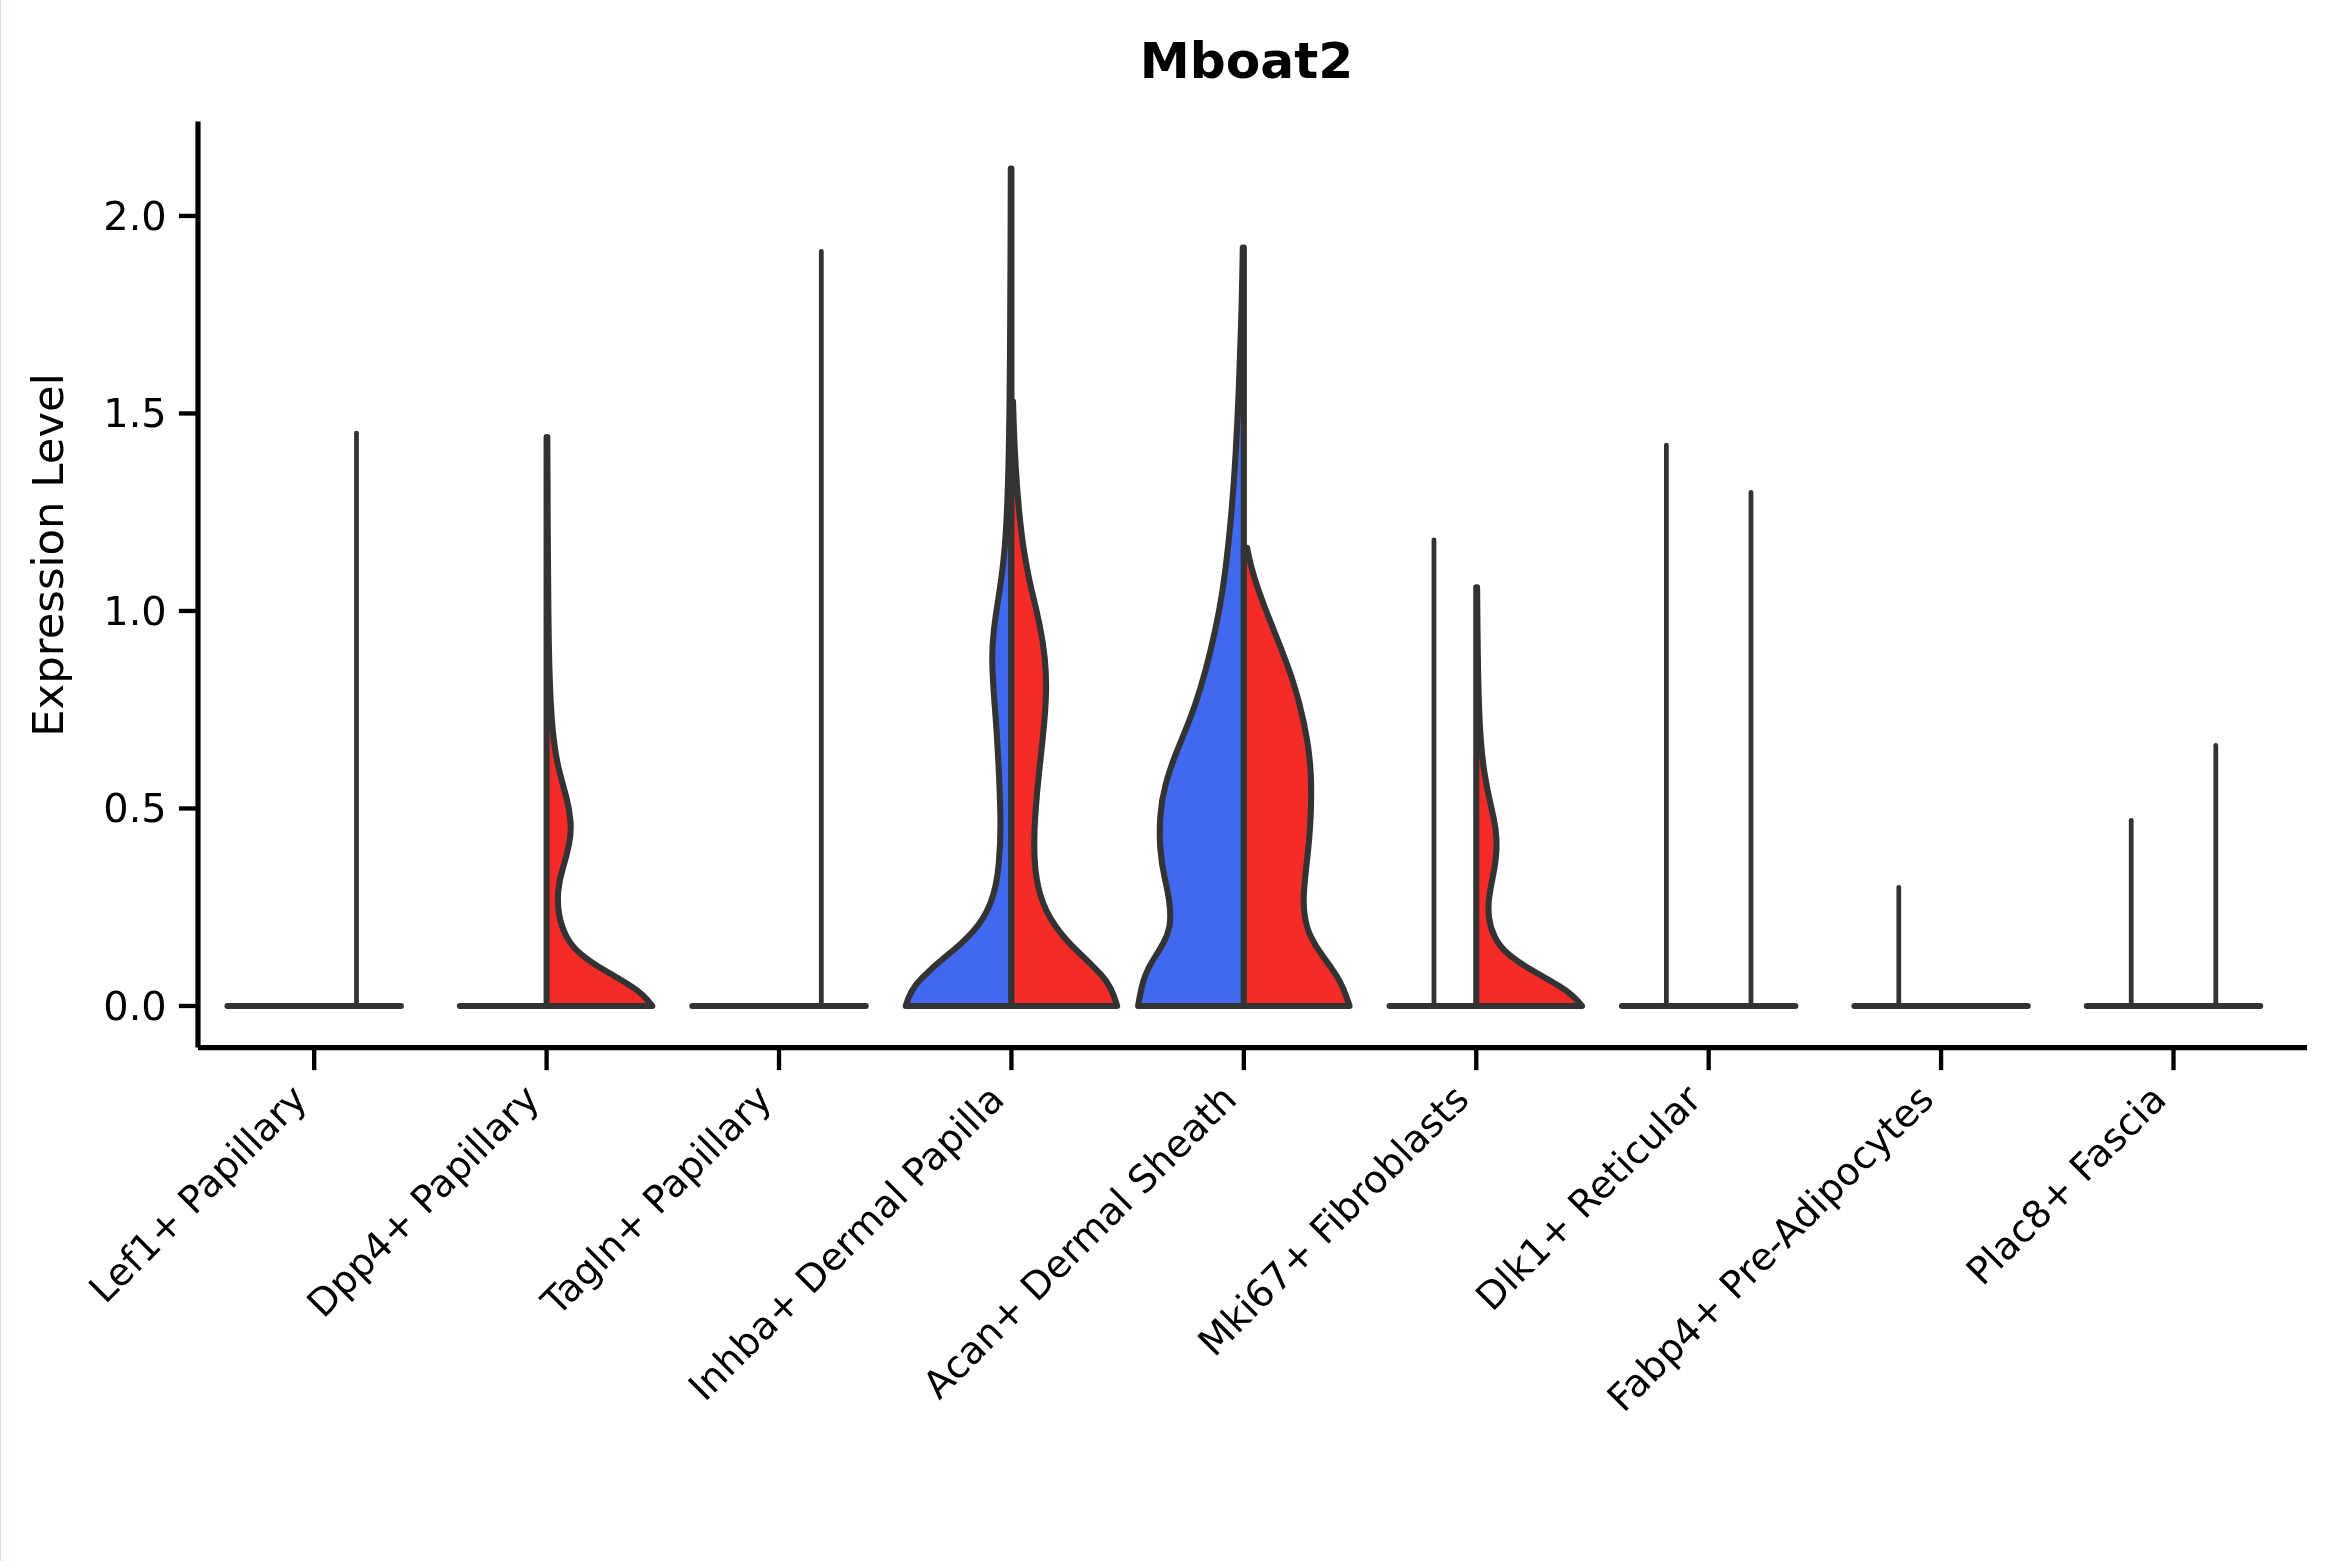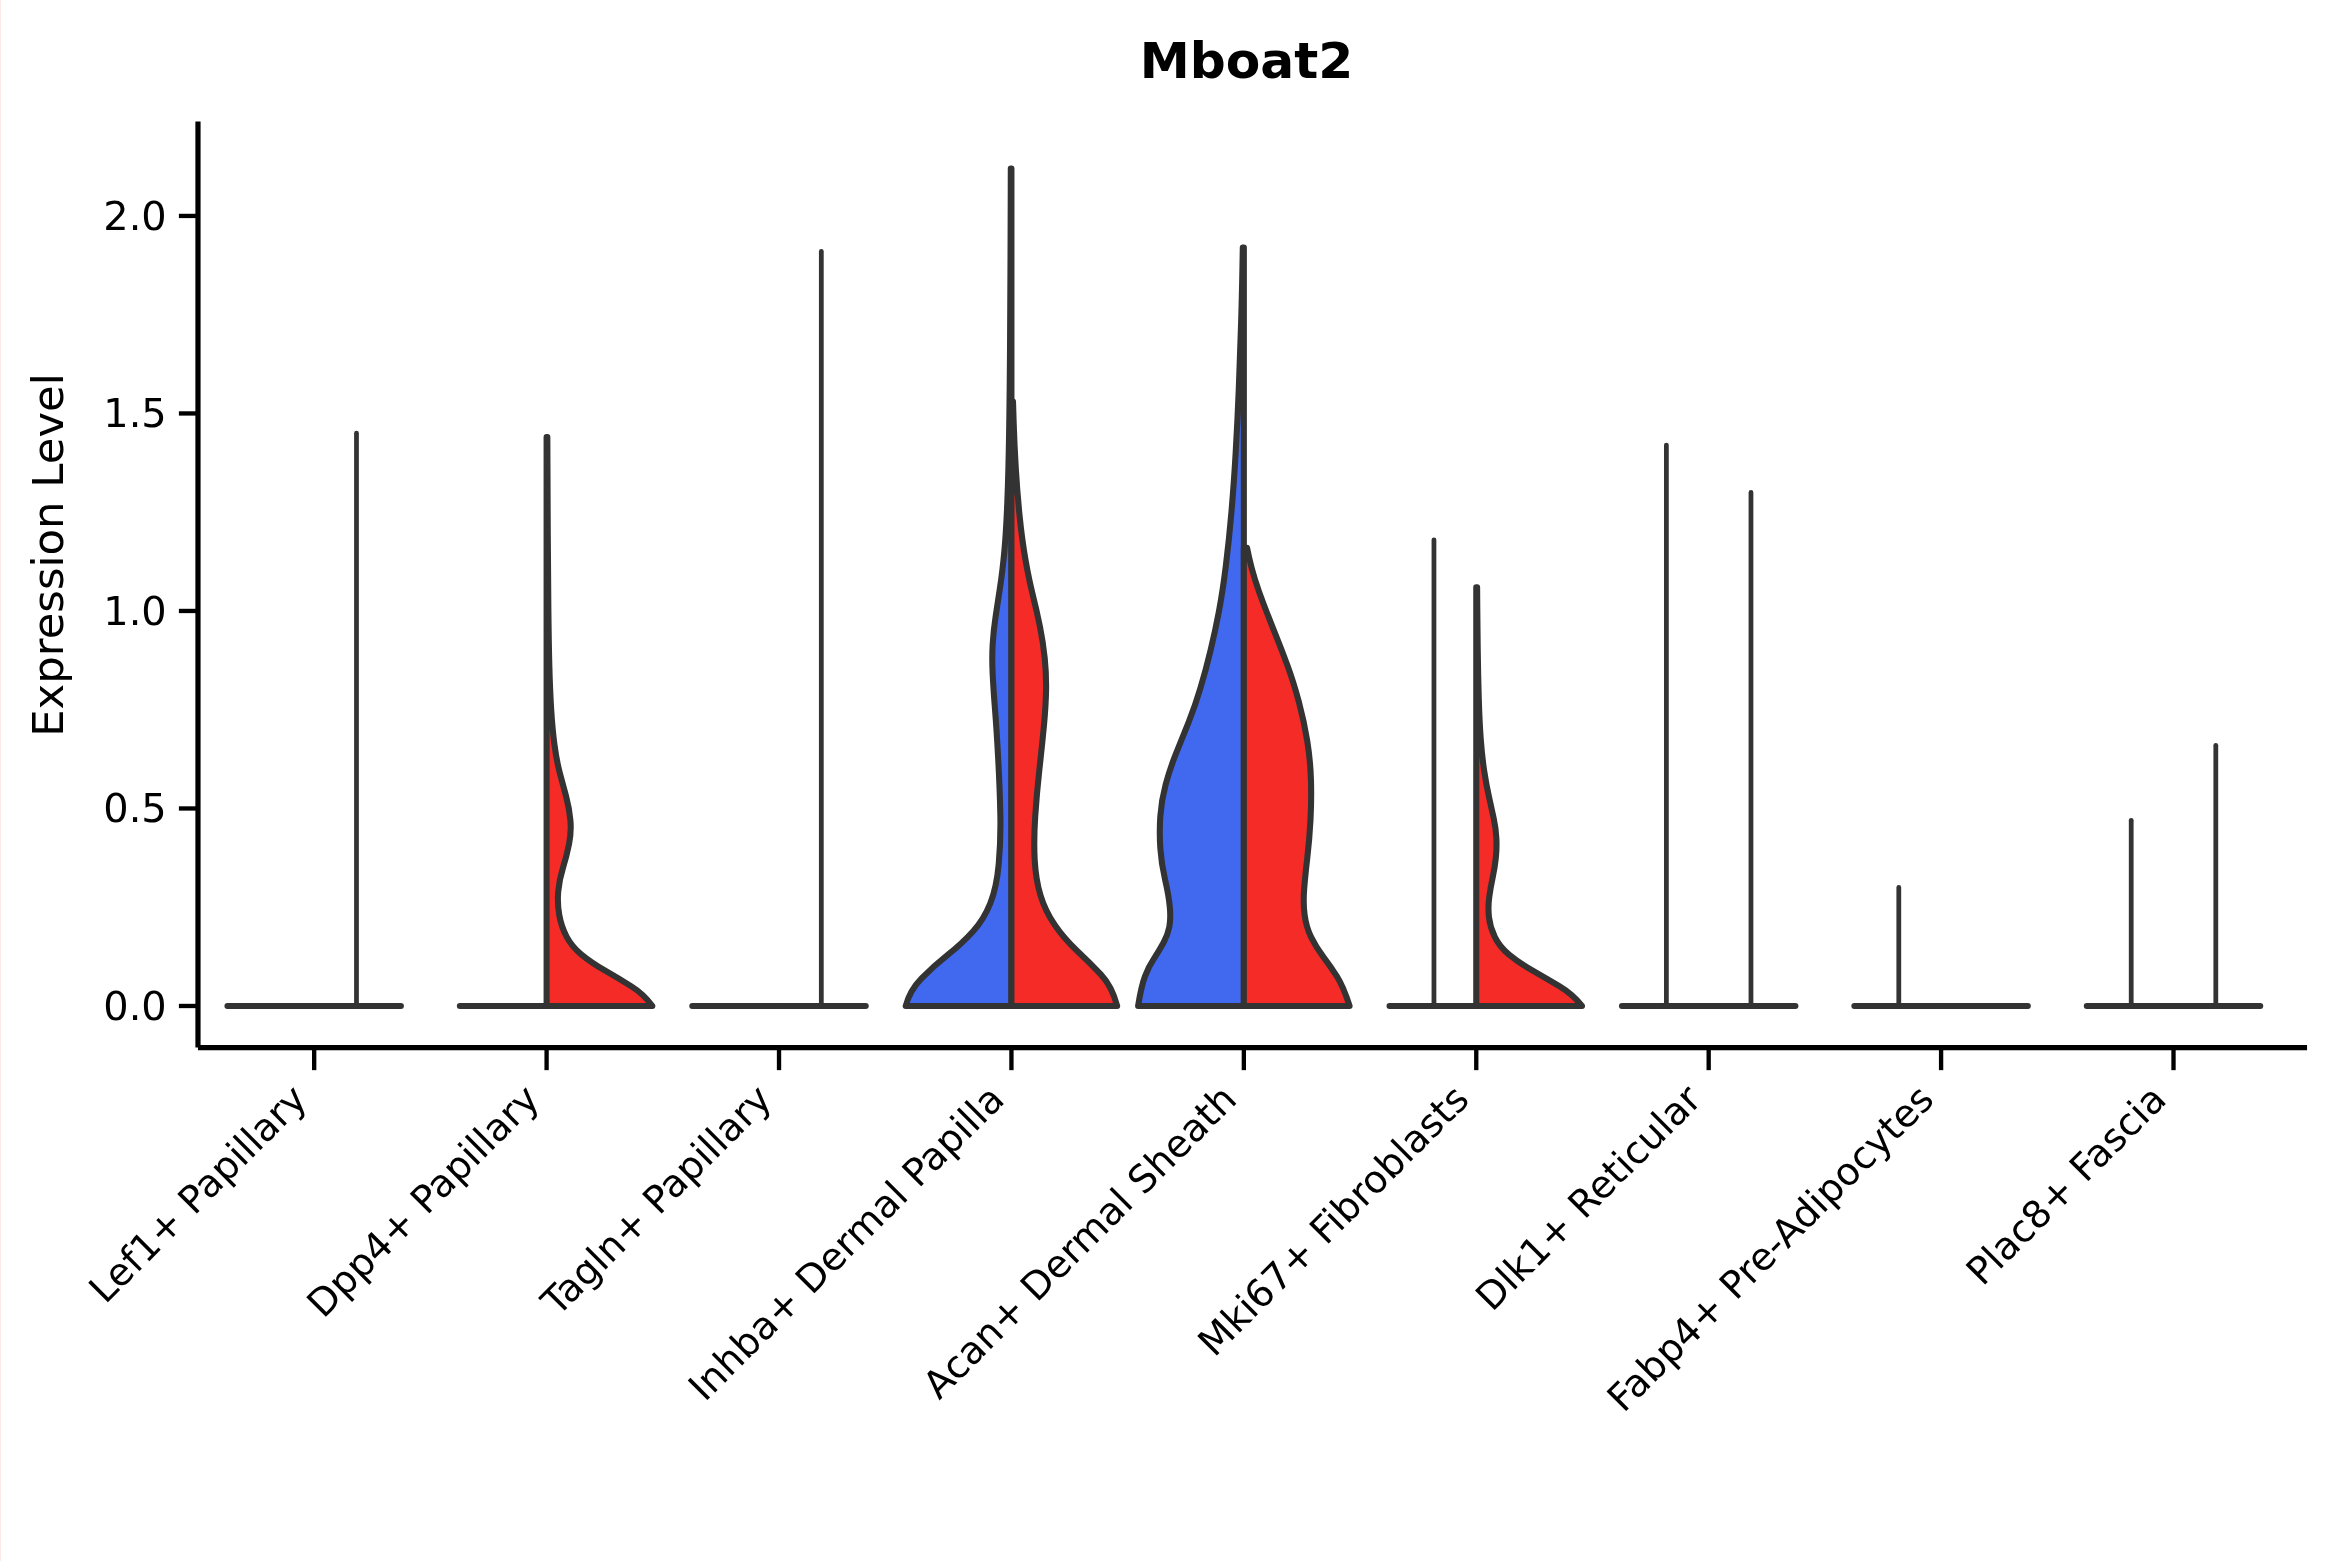--- a/index.html
+++ b/index.html
@@ -17,7 +17,7 @@
     position: relative;
     width: 2342px;
     height: 1561px;
-    background: #fca5a5;
+    background: #8b5cf6;
   }
   #plot-svg {
     position: absolute;

